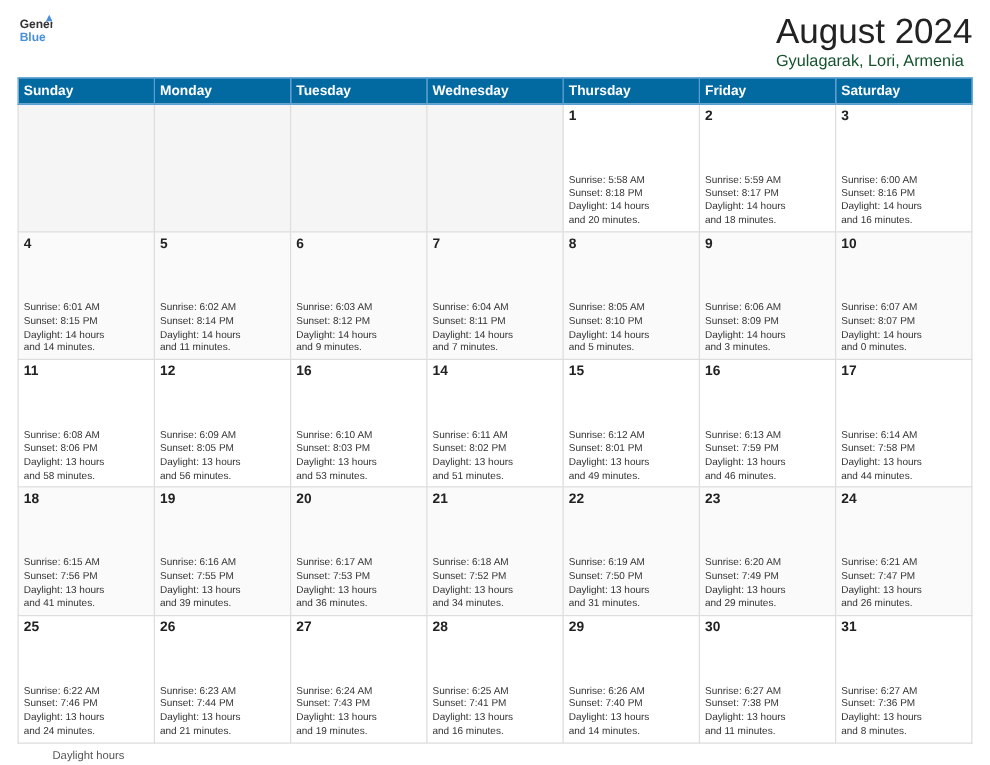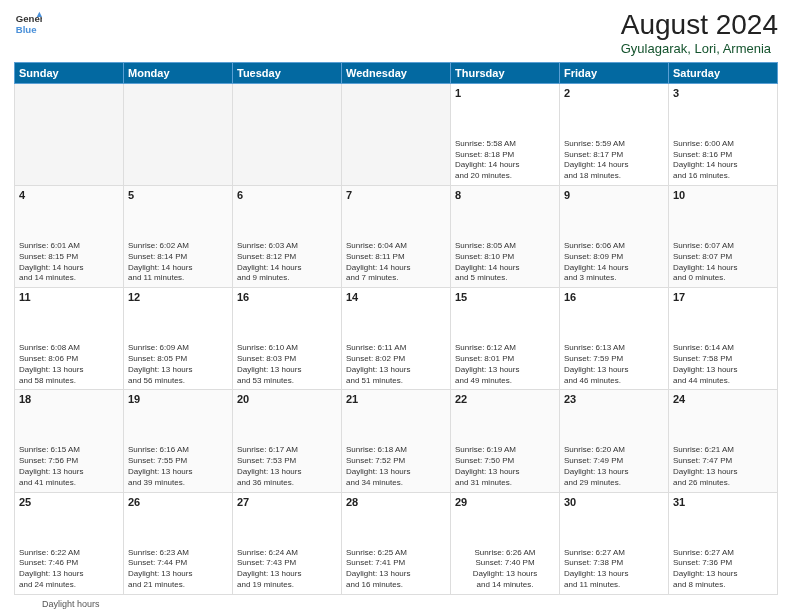--- a/index.html
+++ b/index.html
@@ -339,7 +339,7 @@
           </td>
           <td>
             <span class="day-num">29</span>
-            <div class="day-info" style="white-space: pre-line; text-align: center;">Sunrise: 6:26 AM
+            <div class="day-info" style="white-space: pre-line;">Sunrise: 6:26 AM
 Sunset: 7:40 PM
 Daylight: 13 hours
 and 14 minutes.</div>

